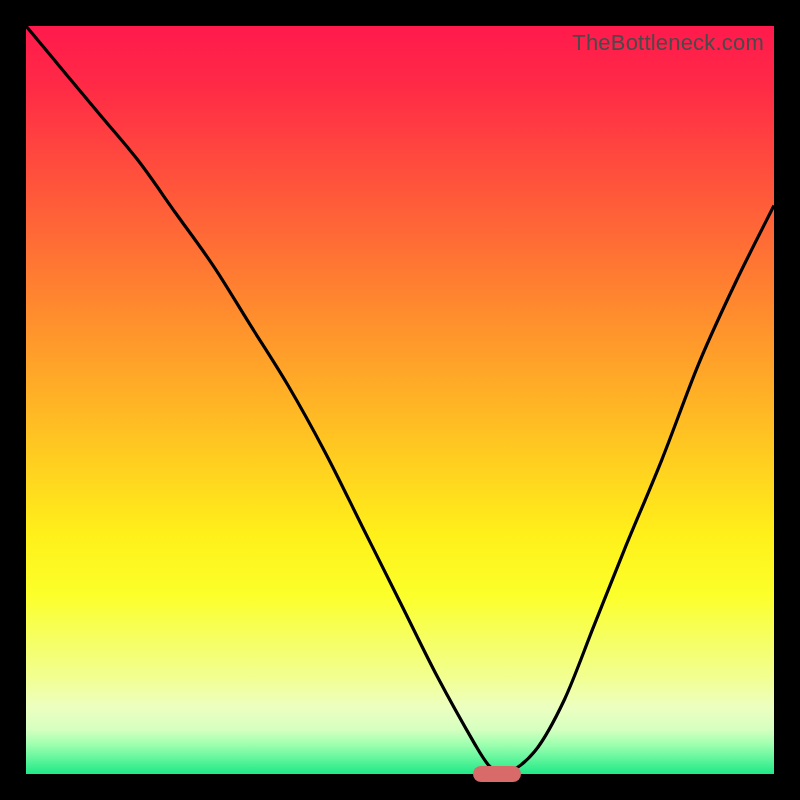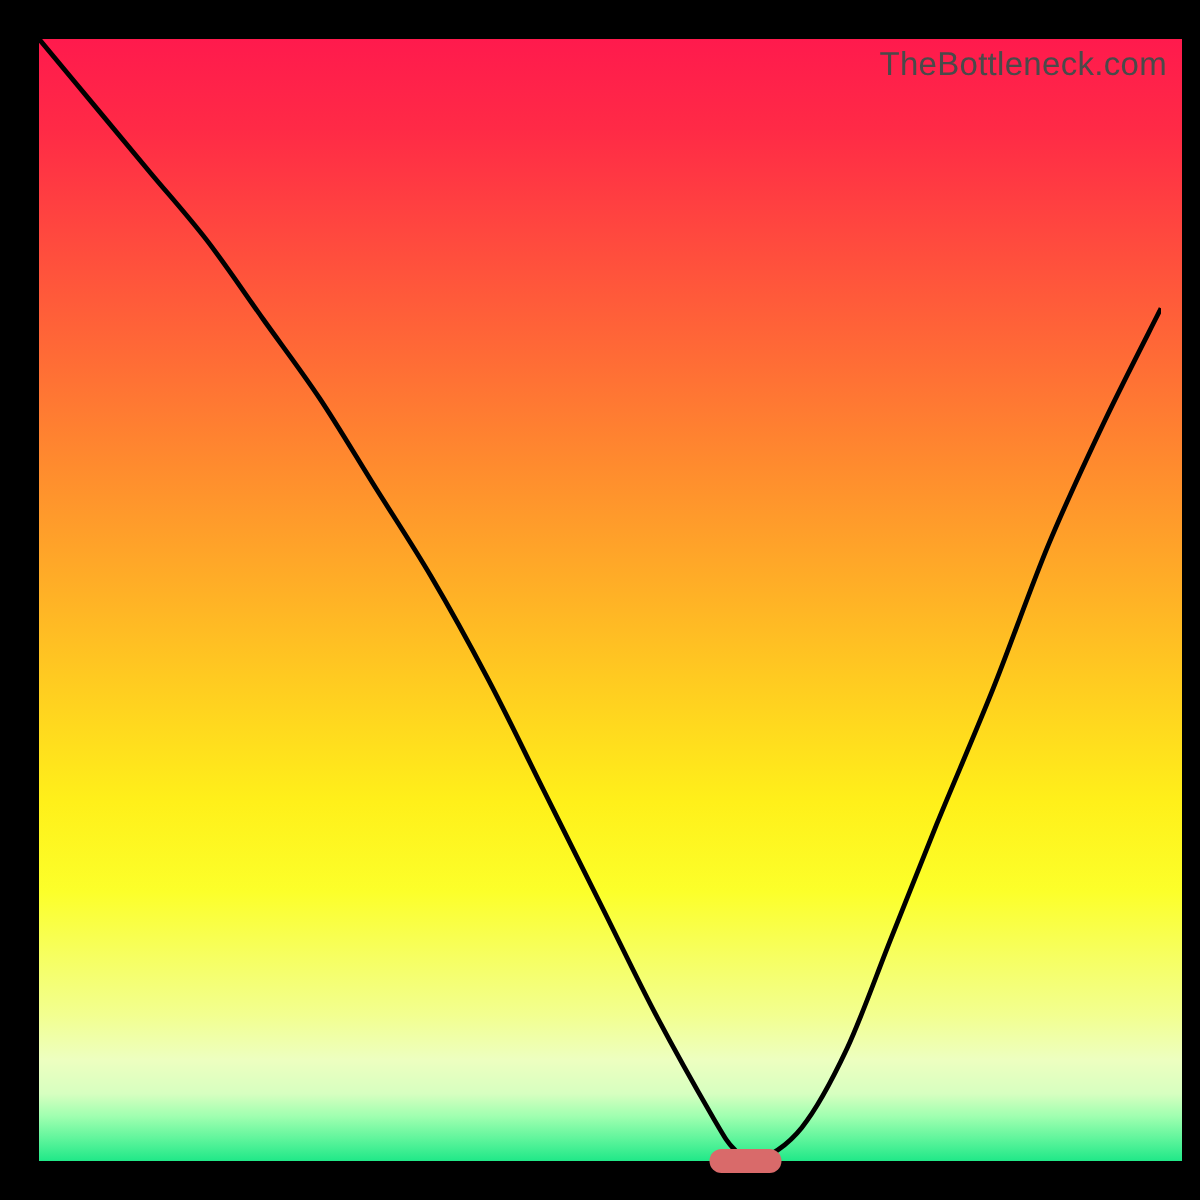--- a/index.html
+++ b/index.html
@@ -42,7 +42,6 @@
       #60f59c 98%,
       #20e888 100%
     );
-    padding-left: 14px;
   }
   .watermark {
     position: absolute;

